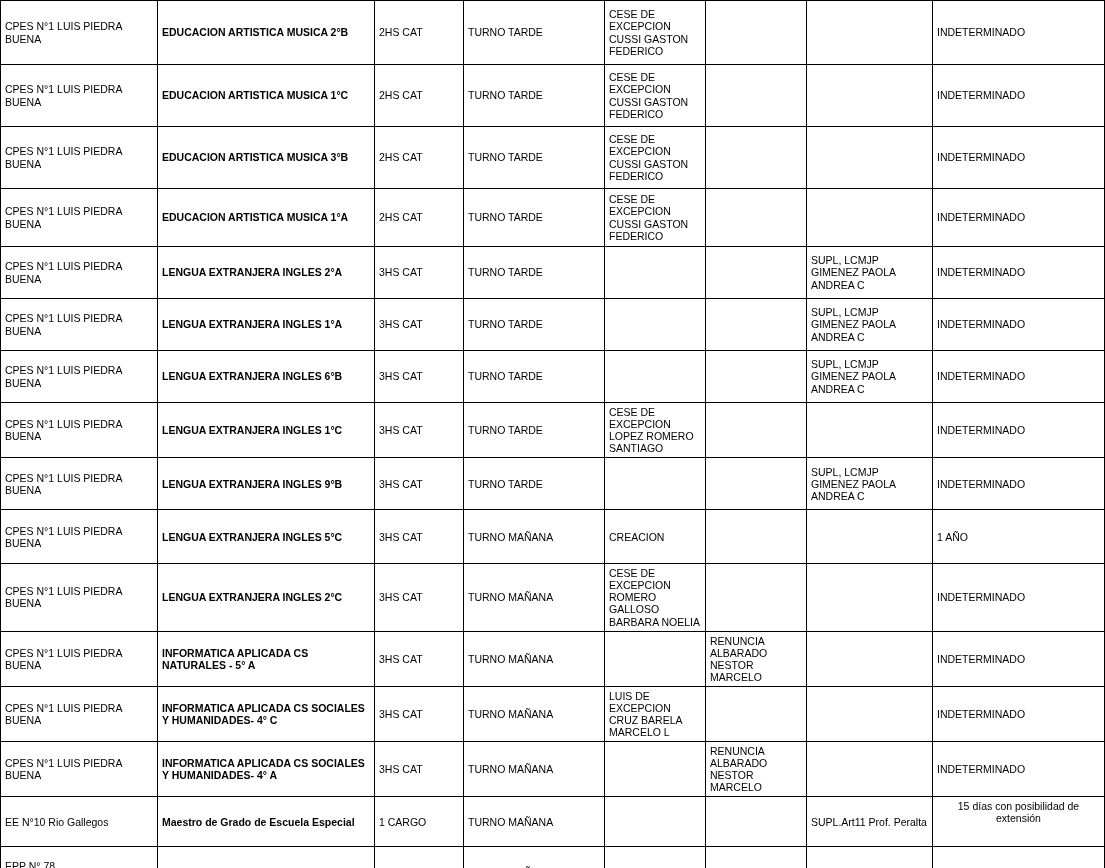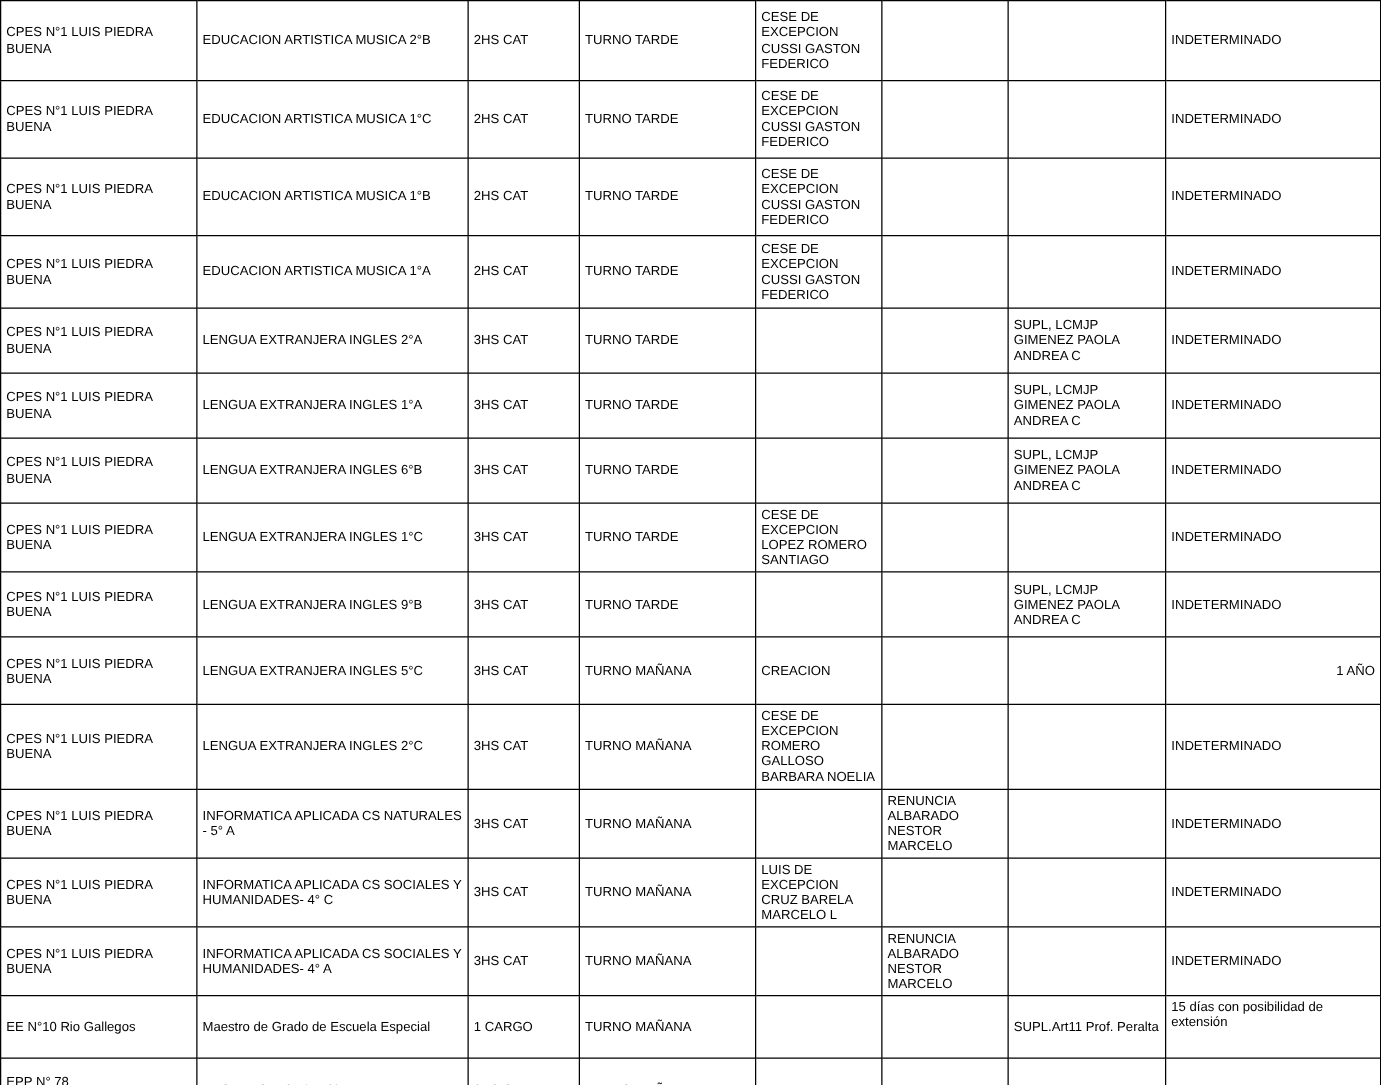--- a/index.html
+++ b/index.html
@@ -45,7 +45,7 @@
   col.c7 { width: 172px; }
 
   td.cell-establecimiento { font-weight: normal; font-size: 10.5px; margin-left: 40px; }
-  td.cell-cargo { font-size: 10.5px; }
+  td.cell-cargo { font-size: 10.5px; font-weight: bold; }
   td.cell-horas { font-size: 10.5px; margin-left: 24px; }
   td.cell-turno { font-size: 10.5px; }
   td.cell-motivo { font-size: 9.5px; }

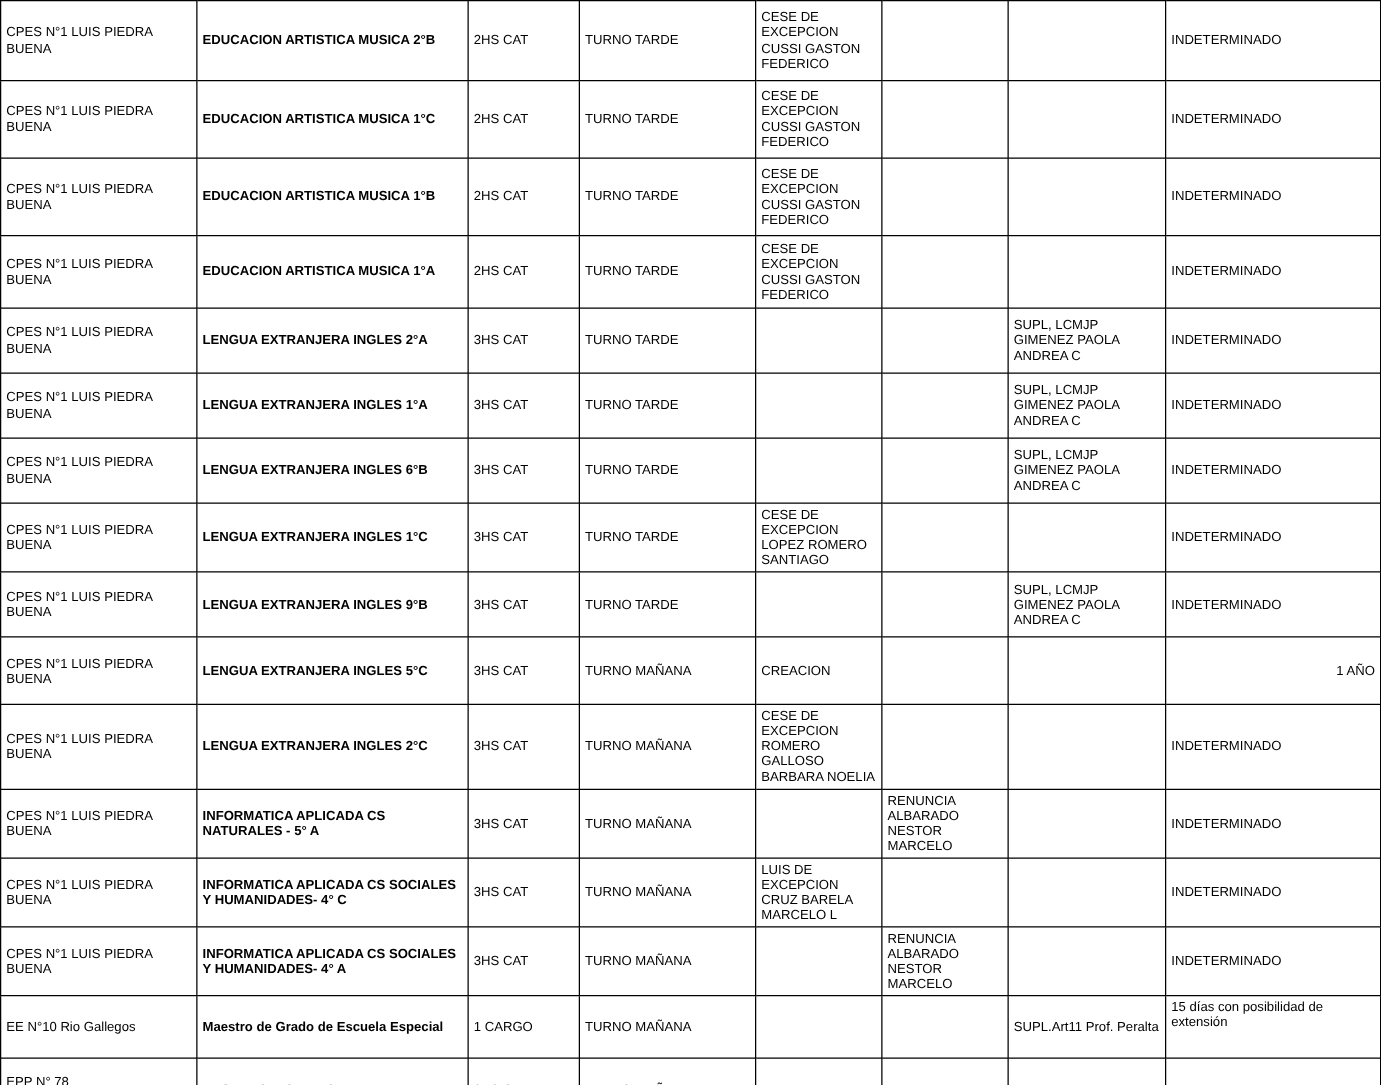--- a/index.html
+++ b/index.html
@@ -94,7 +94,7 @@
         </tr>
         <tr style="height: 62px;">
           <td class="cell-establecimiento nowrap-line">CPES N°1 LUIS PIEDRA BUENA</td>
-          <td class="cell-cargo nowrap-line">EDUCACION ARTISTICA MUSICA 1°B</td>
+          <td class="cell-cargo nowrap-line">EDUCACION ARTISTICA MUSICA 3°B</td>
           <td class="cell-horas nowrap-line">2HS CAT</td>
           <td class="cell-turno nowrap-line">TURNO TARDE</td>
           <td class="cell-motivo nowrap-line">CESE DE EXCEPCION CUSSI GASTON FEDERICO</td>

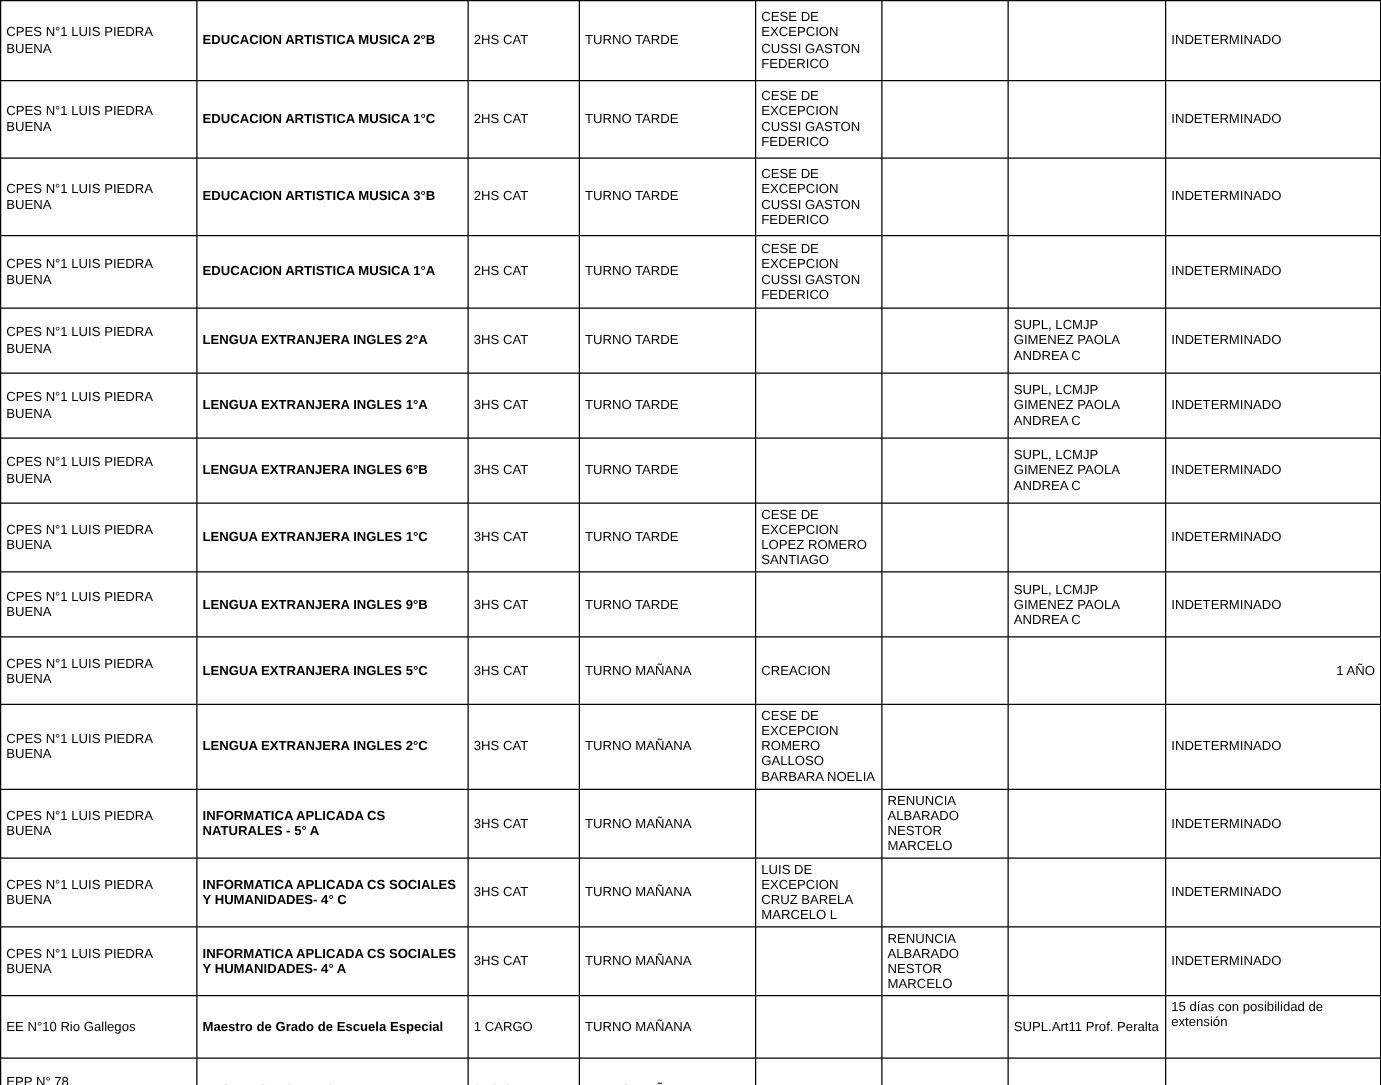--- a/index.html
+++ b/index.html
@@ -53,7 +53,7 @@
   td.cell-suplencia { font-size: 9.5px; }
   td.cell-duracion { font-size: 10.5px; vertical-align: bottom; }
   td.cell-duracion.mid { vertical-align: middle; }
-  td.cell-duracion.center { text-align: right; }
+  td.cell-duracion.center { text-align: left; }
   .nowrap-line { white-space: pre-line; }
 </style>
 </head>

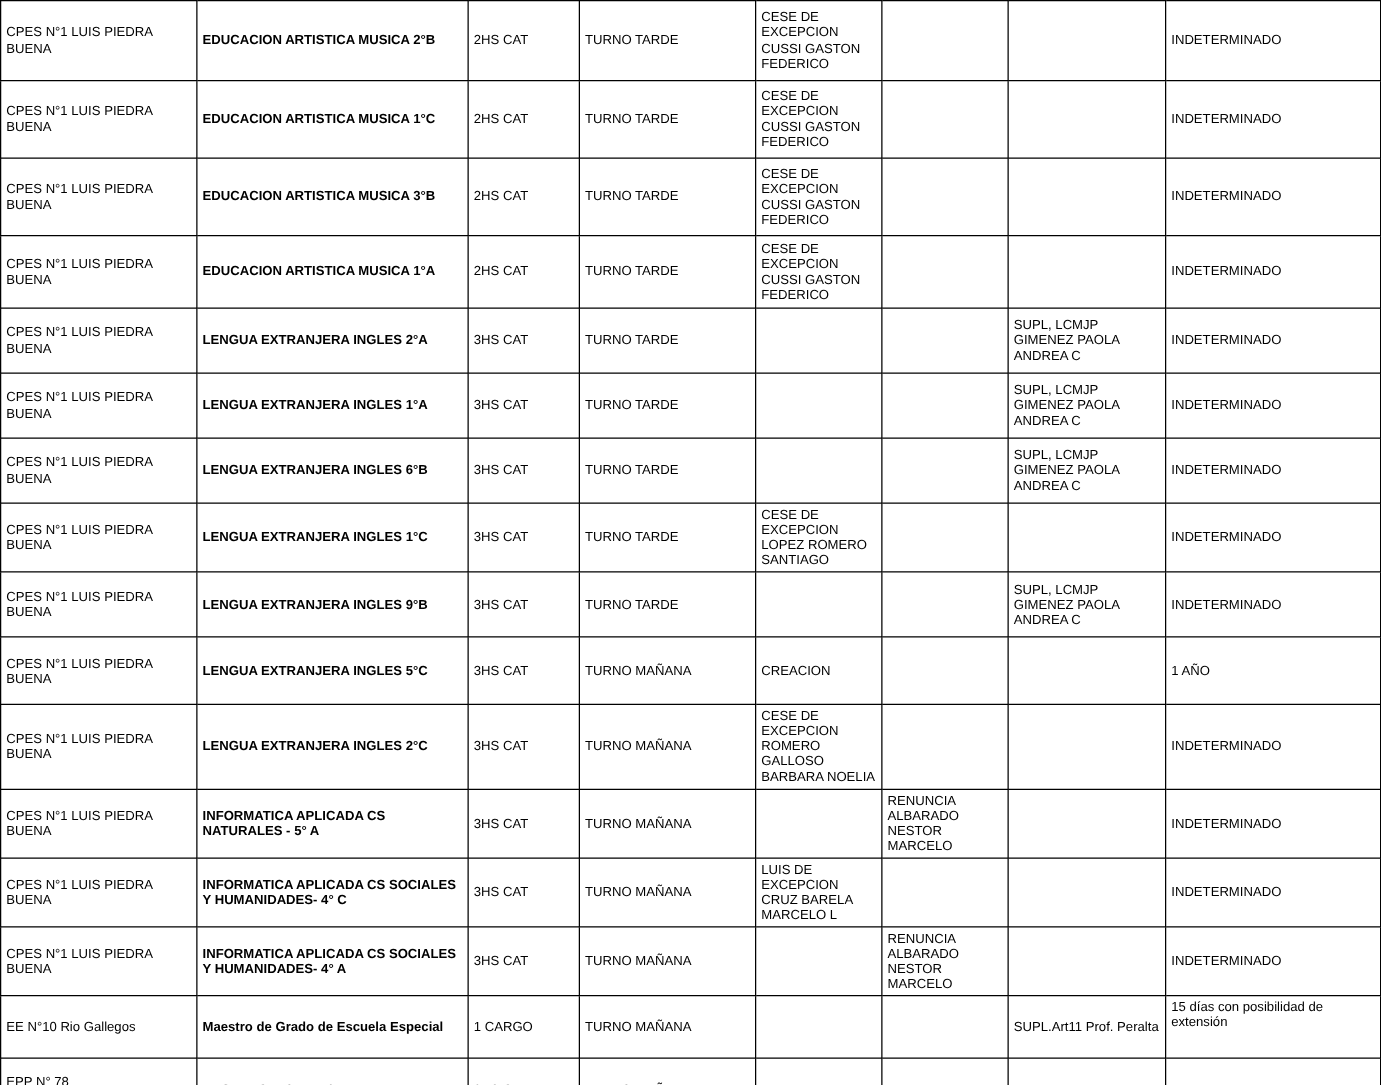--- a/index.html
+++ b/index.html
@@ -220,7 +220,7 @@
           <td class="cell-motivo nowrap-line"></td>
           <td class="cell-motivo2 nowrap-line"></td>
           <td class="cell-suplencia nowrap-line">SUPL.Art11 Prof. Peralta</td>
-          <td class="cell-duracion nowrap-line mid" style="vertical-align: top;">15 días con posibilidad de extensión</td>
+          <td class="cell-duracion nowrap-line mid" style="vertical-align: top; text-align: center;">15 días con posibilidad de extensión</td>
         </tr>
         <tr style="height: 50px;">
           <td class="cell-establecimiento nowrap-line">EPP N° 78

